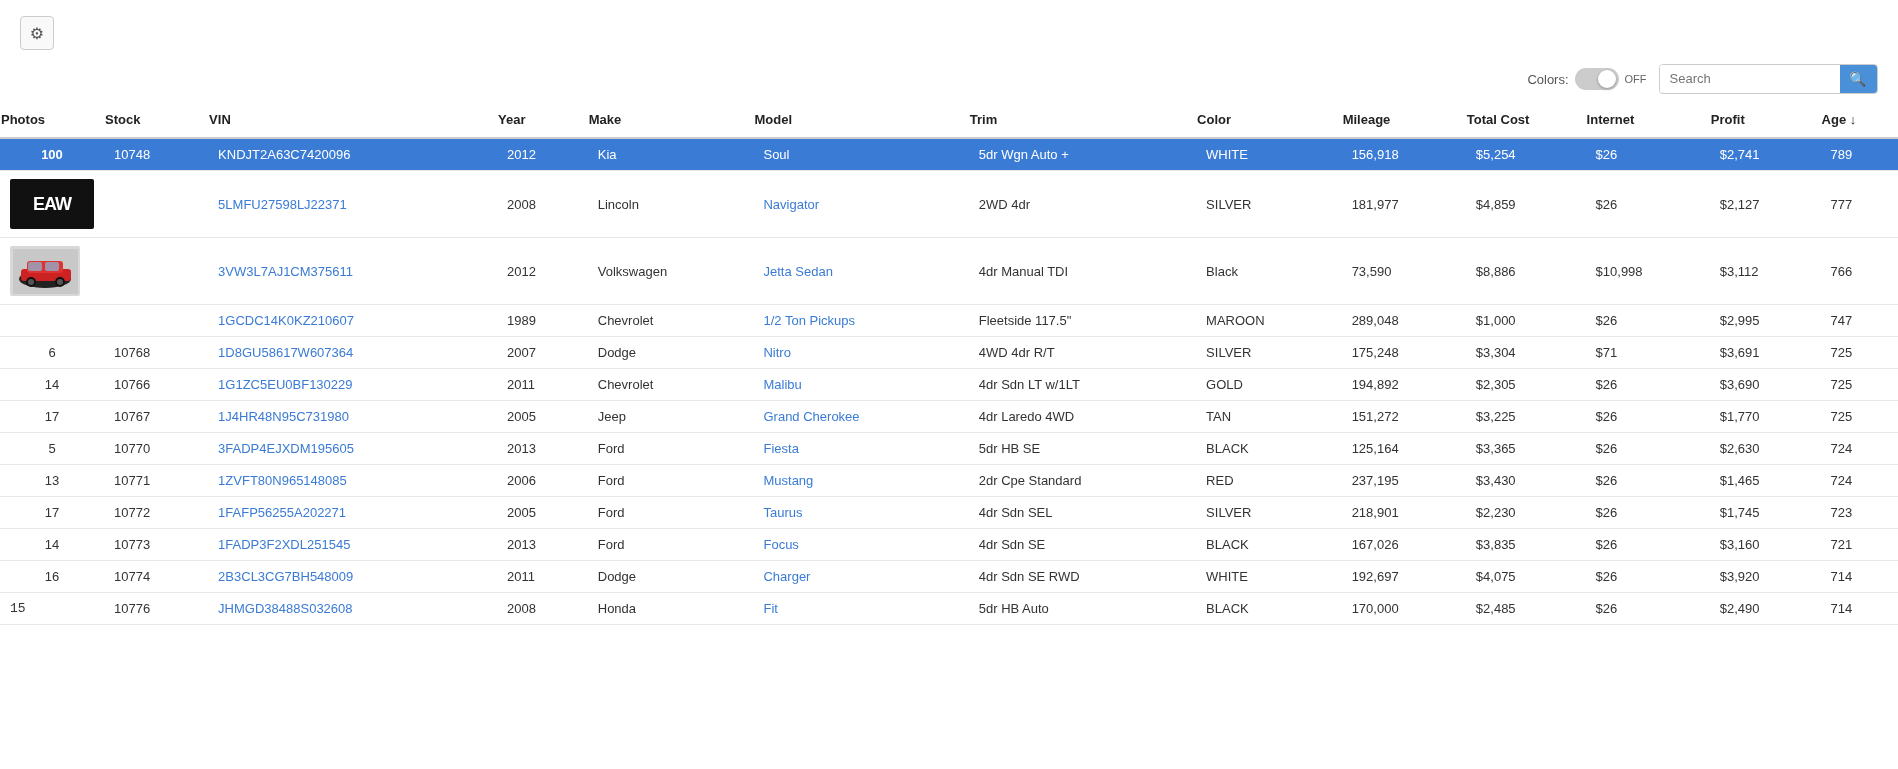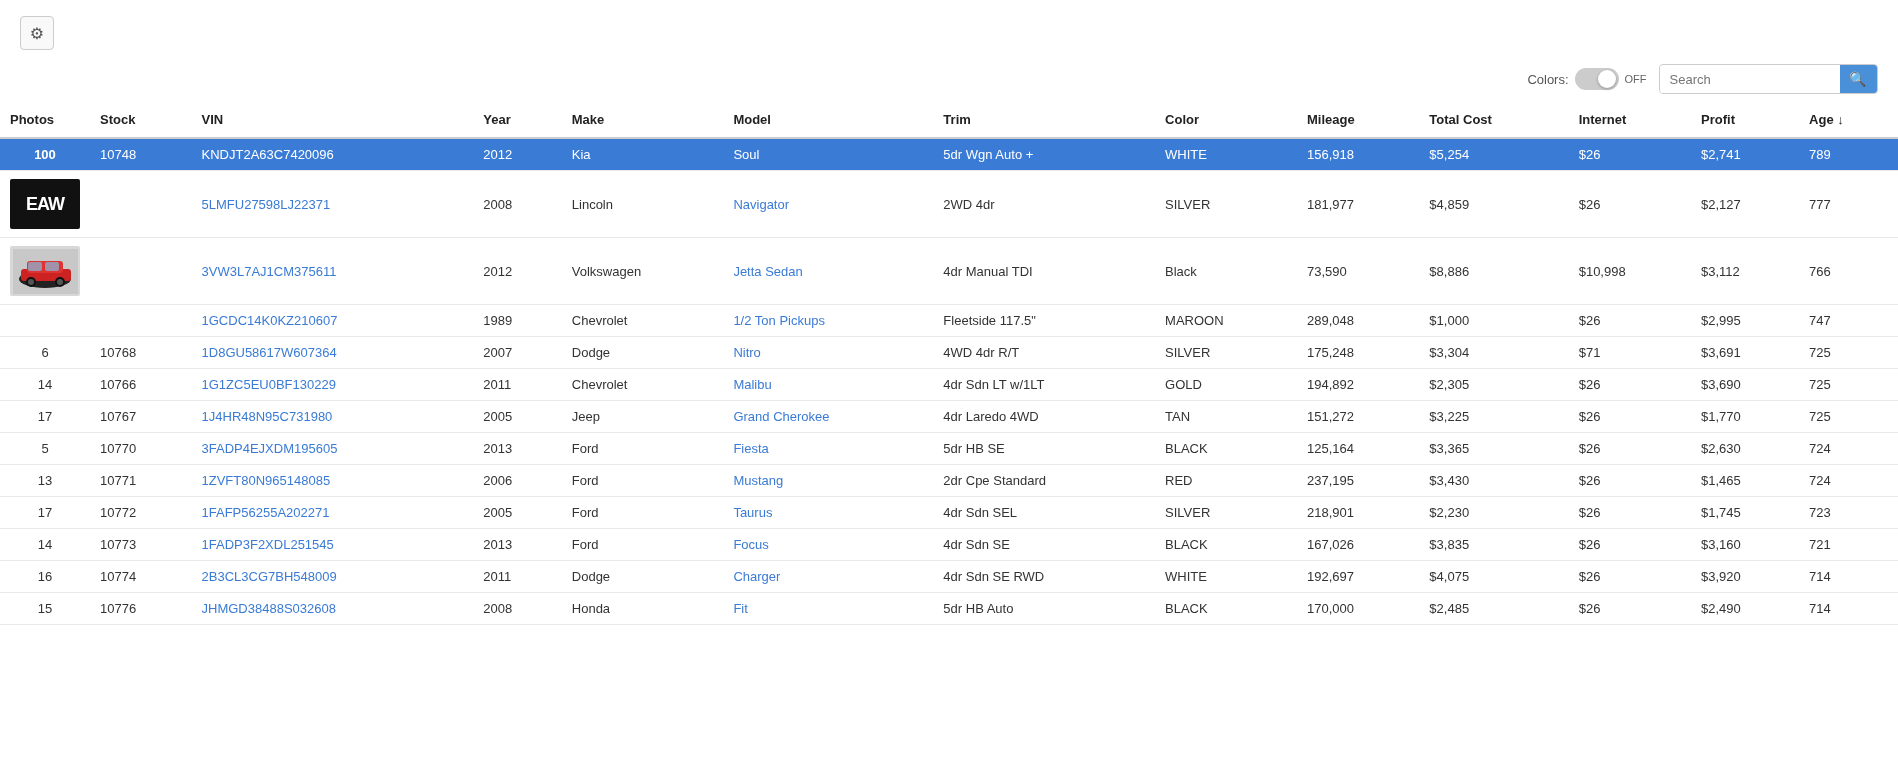--- a/index.html
+++ b/index.html
@@ -72,7 +72,7 @@
     }
     .search-wrapper {
       display: flex;
-      align-items: center;
+      align-items: flex-start;
       border: 1px solid #ccc;
       border-radius: 4px;
       overflow: hidden;

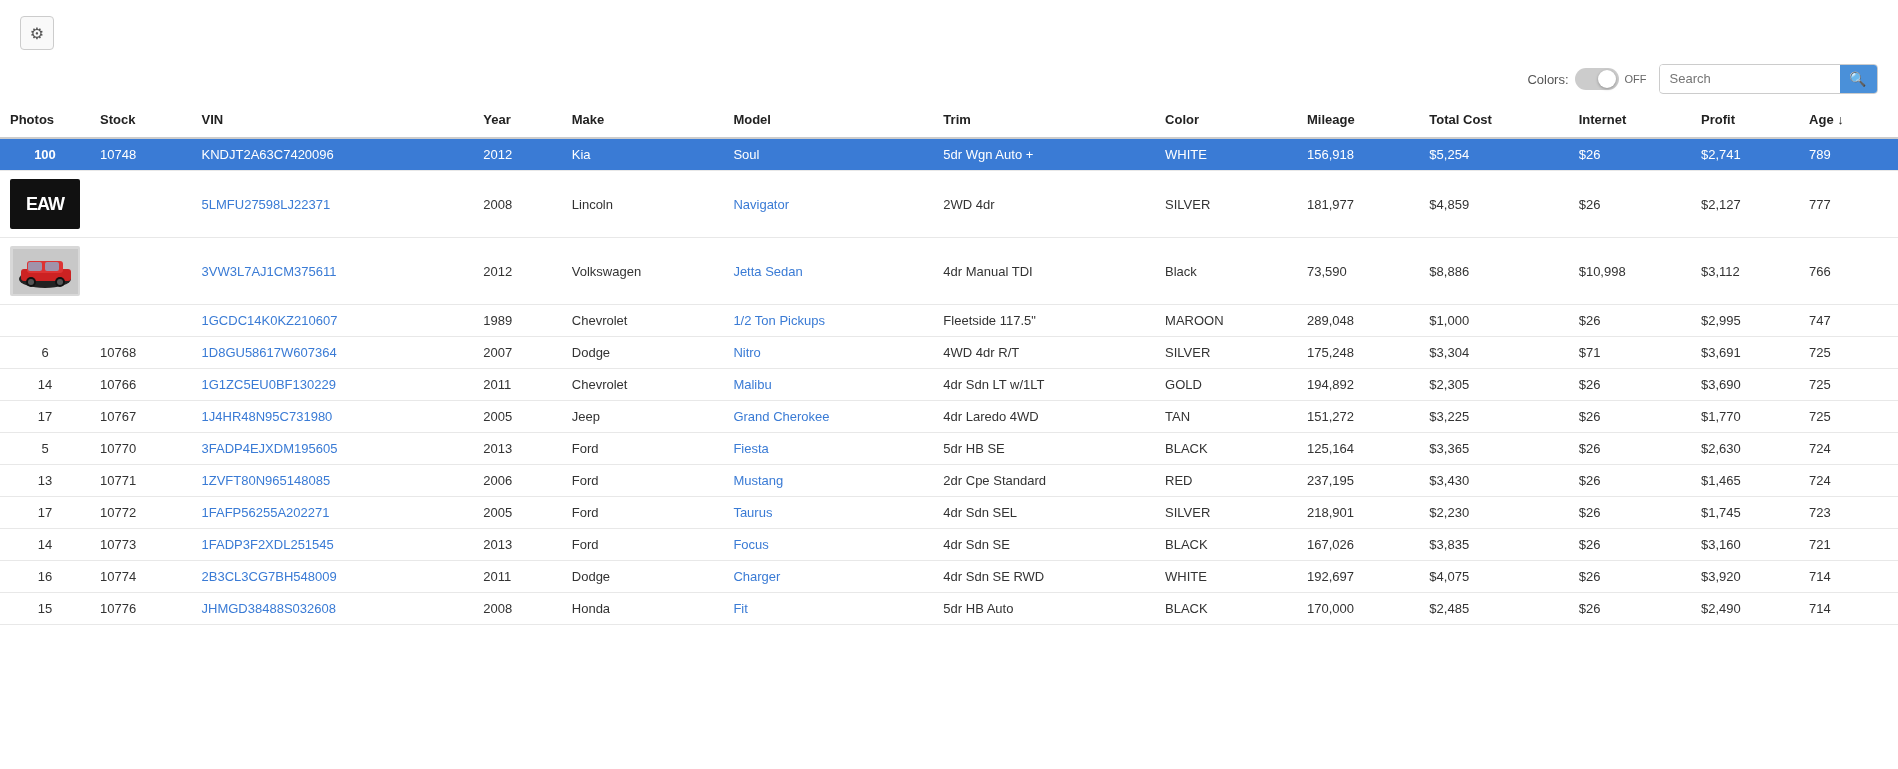--- a/index.html
+++ b/index.html
@@ -109,7 +109,7 @@
       border-bottom: 2px solid #ddd;
     }
     thead th {
-      padding: 10px 10px;
+      padding: 10px 1px;
       text-align: left;
       font-weight: bold;
       font-size: 13px;

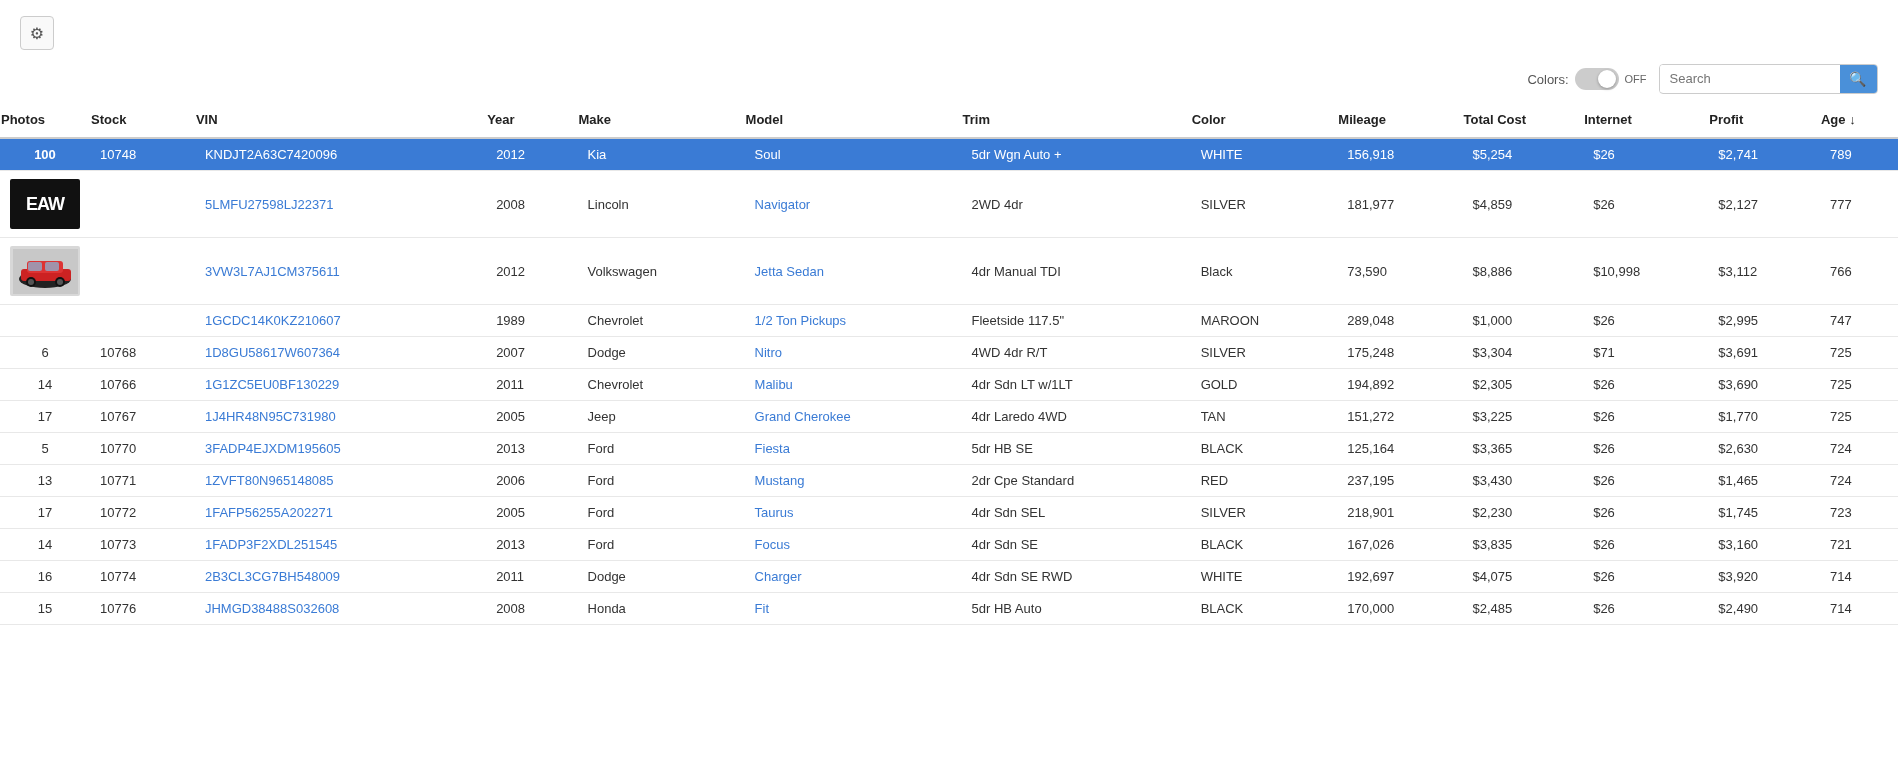--- a/index.html
+++ b/index.html
@@ -138,7 +138,7 @@
       min-width: 60px;
     }
     .logo-cell {
-      width: 70px;
+      width: 84px;
       height: 50px;
       background: #111;
       display: flex;

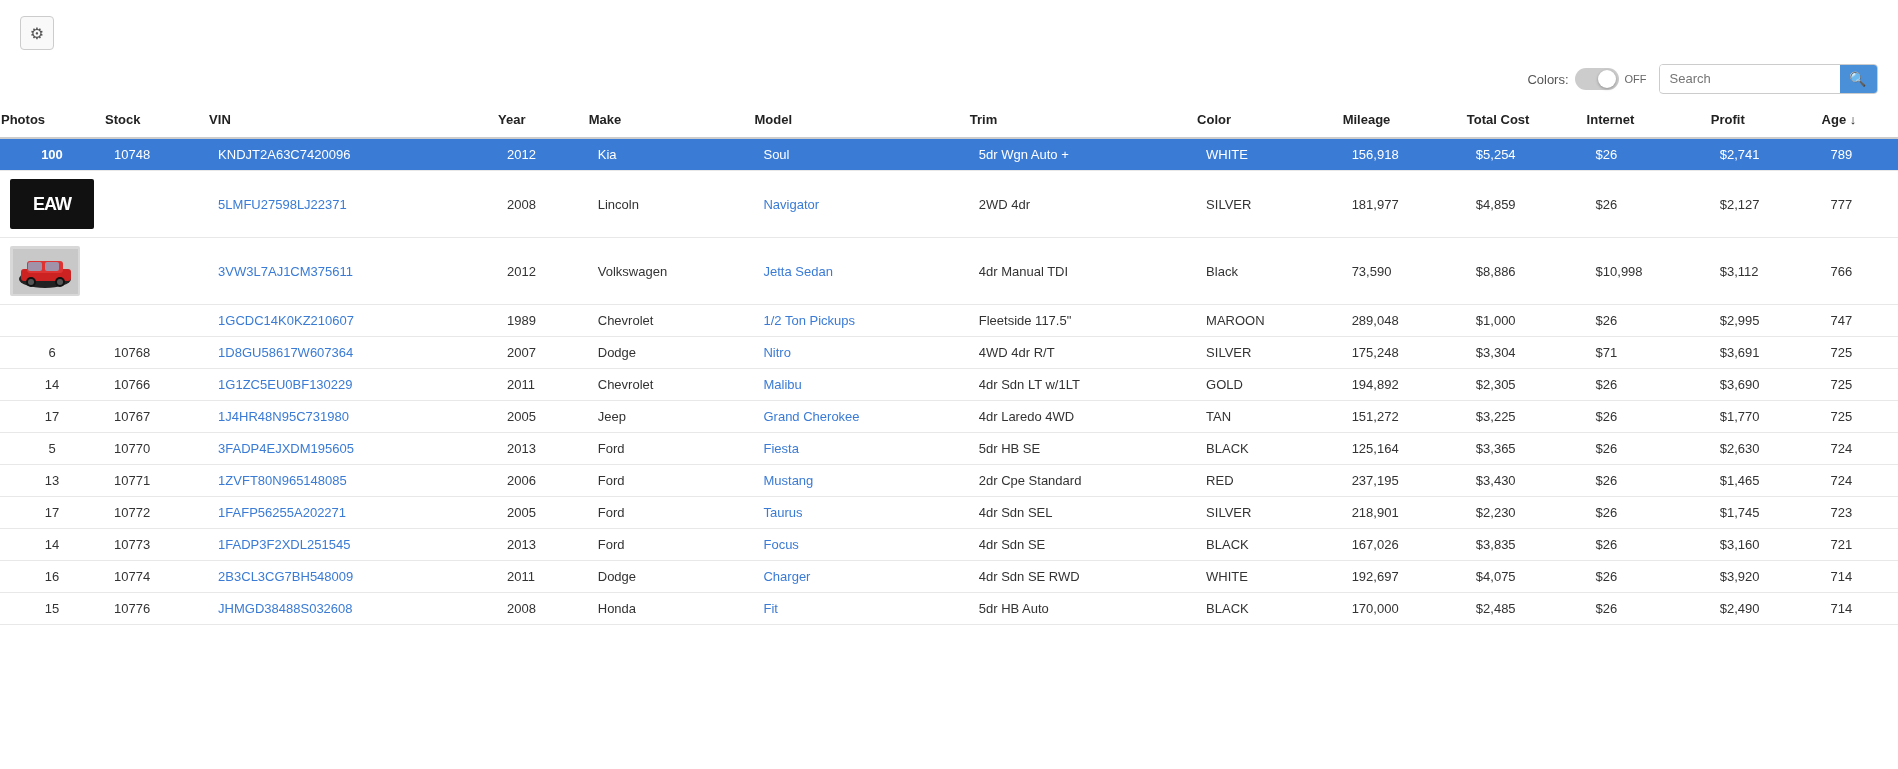--- a/index.html
+++ b/index.html
@@ -422,7 +422,7 @@
           <td>714</td>
         </tr>
         <tr>
-          <td class="photo-cell" style="text-align: center;"><span>15</span></td>
+          <td class="photo-cell" style=" font-family: Liberation Mono, monospace;"><span>15</span></td>
           <td>10776</td>
           <td><a class="vin-link" href="#">JHMGD38488S032608</a></td>
           <td>2008</td>

